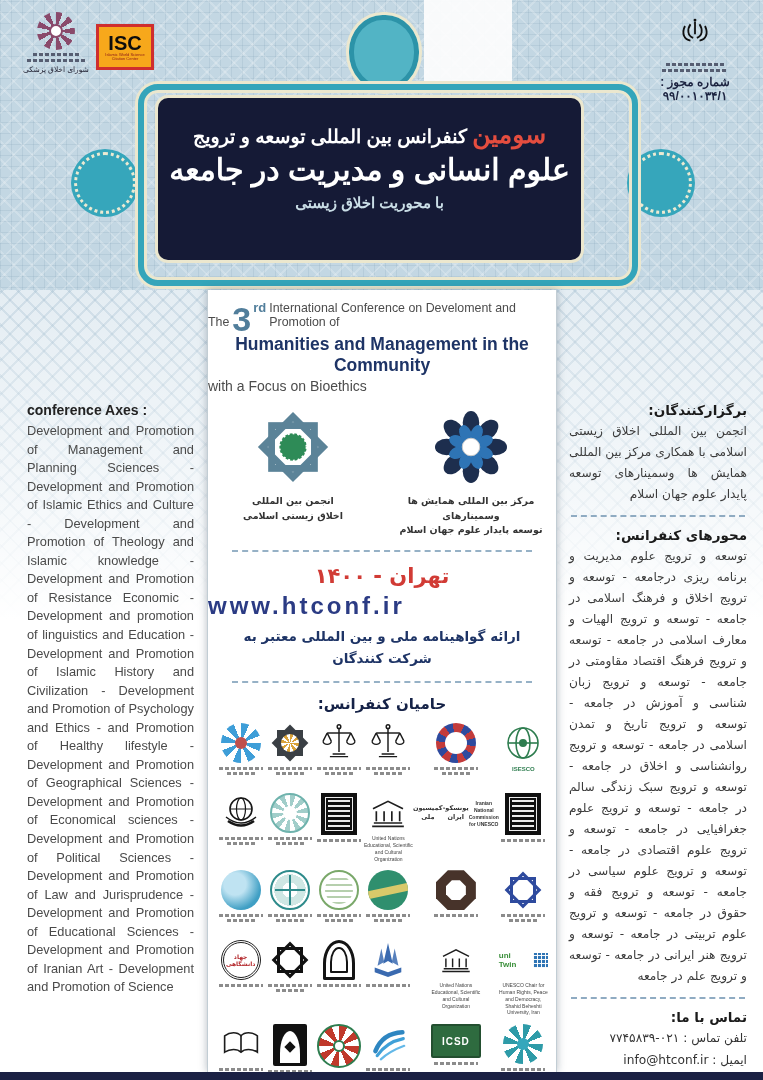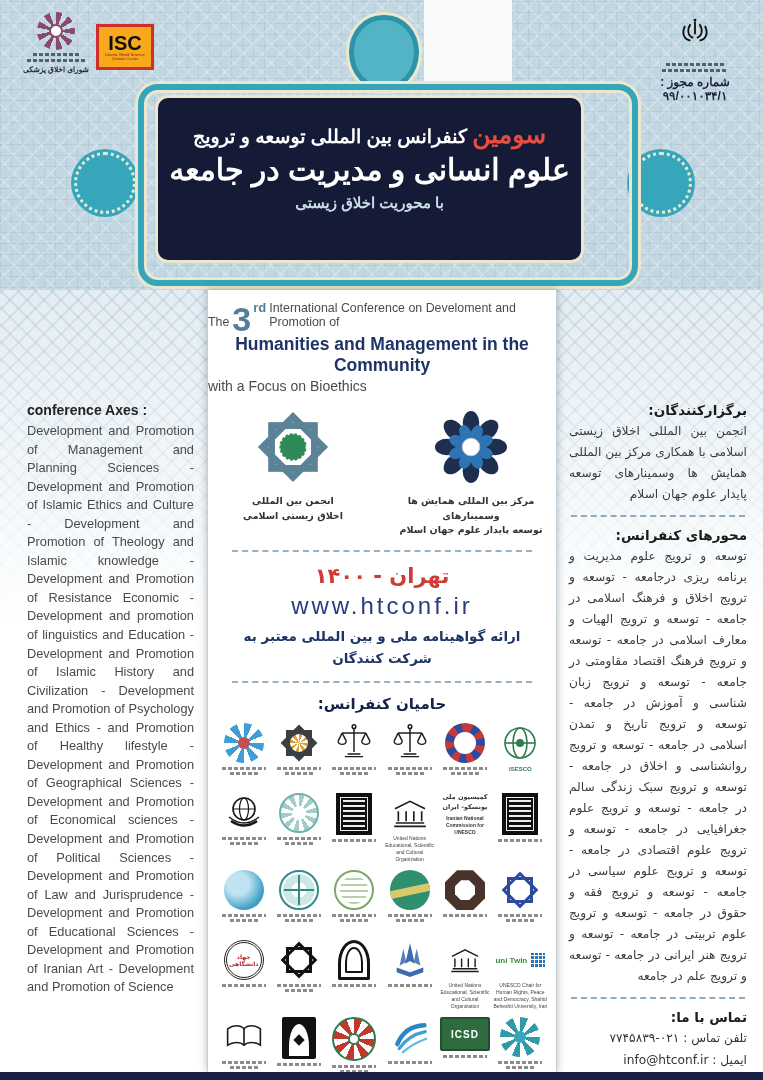--- a/index.html
+++ b/index.html
@@ -29,7 +29,7 @@
   .eth-flower::after{content:"";position:absolute;inset:12px;border-radius:50%;background:#fff;border:2px solid #8a4a6b;}
   .sqg{display:block;height:3px;margin:3px auto 0;background:repeating-linear-gradient(90deg,#3a3f55 0 4px,transparent 4px 6px);opacity:.8;}
   .sqg.w1{width:58px;} .sqg.w2{width:66px;} .sqg.w3{width:46px;}
-  .eth-cap{display:block;font-size:7.5px;font-weight:700;color:#223;margin-top:3px;}
+  .eth-cap{display:block;font-size:7.5px;font-weight:400;color:#223;margin-top:3px;}
   .logo-isc{position:absolute;left:96px;top:24px;width:58px;height:46px;background:#f7a81b;border:3px solid #cf2e2e;box-sizing:border-box;display:flex;flex-direction:column;align-items:center;justify-content:center;}
   .isc-txt{font-size:20px;font-weight:900;color:#0d0d0d;line-height:.9;}
   .isc-sub{font-size:4px;color:#8b1a1a;margin-top:1px;text-align:center;line-height:1;}

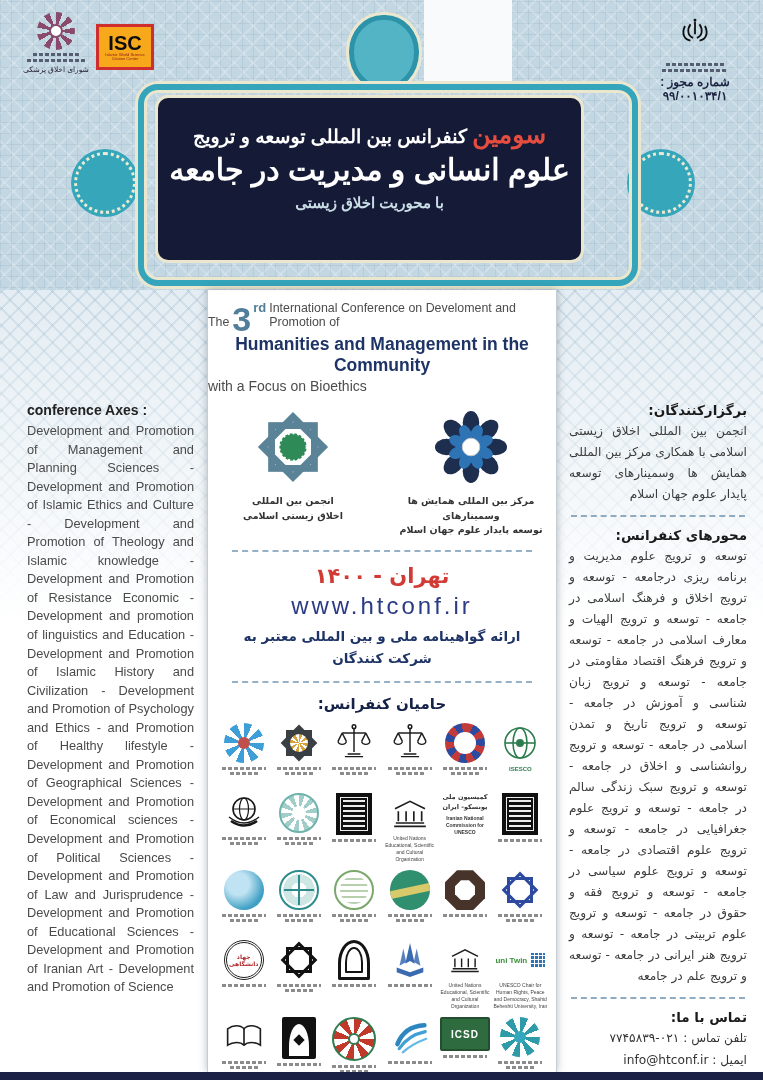--- a/index.html
+++ b/index.html
@@ -64,7 +64,7 @@
   .oc{font-size:9.5px;font-weight:700;color:#333;line-height:1.55;margin-top:6px;font-family:"DejaVu Sans",sans-serif;}
   .dash{border-top:2px dashed #96b1c6;margin:12px 24px;}
   .city{font-size:21px;font-weight:800;color:#d13b35;margin-top:10px;text-align:center;font-family:"DejaVu Sans",sans-serif;}
-  .web{font-size:24px;font-weight:400;color:#2b3b84;letter-spacing:3px;text-align:center;margin-top:4px;}
+  .web{font-size:24px;font-weight:700;color:#2b3b84;letter-spacing:3px;margin-top:4px;}
   .cert{font-size:13.5px;font-weight:700;color:#1e3466;text-align:center;line-height:1.6;margin-top:6px;font-family:"DejaVu Sans",sans-serif;}
   .sp-title{font-size:15px;font-weight:800;color:#152247;text-align:center;margin:2px 0 8px;font-family:"DejaVu Sans",sans-serif;}
   

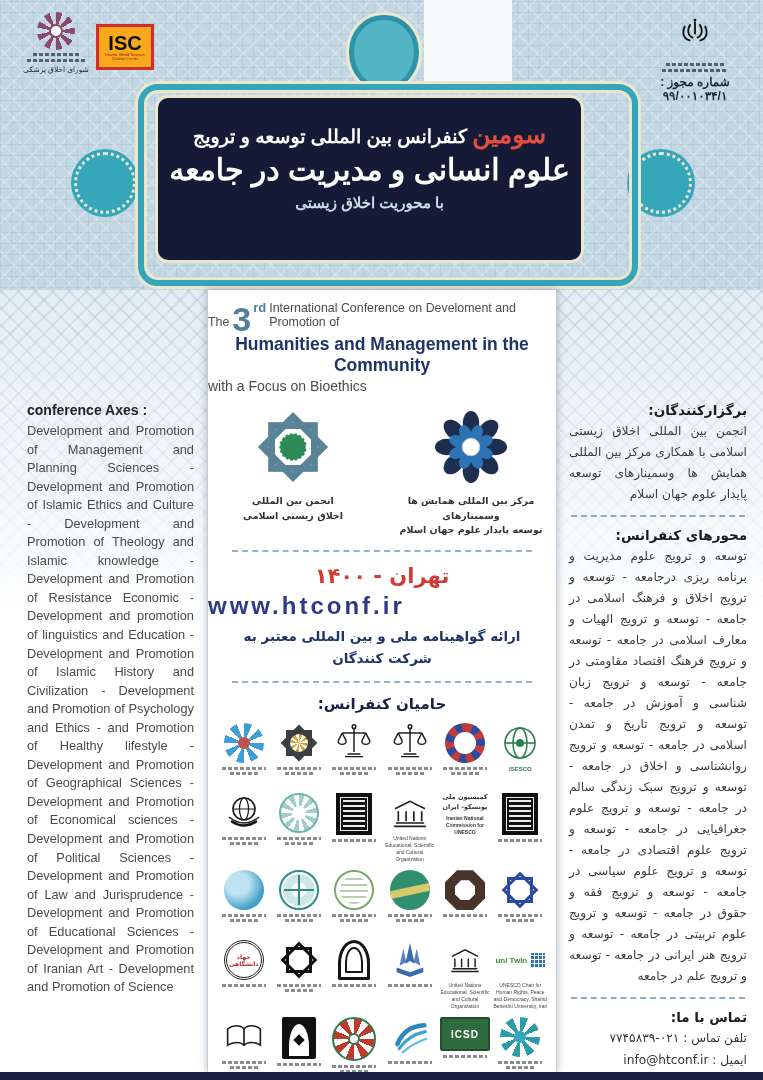--- a/index.html
+++ b/index.html
@@ -111,7 +111,7 @@
   .utrow{display:flex;align-items:center;gap:3px;height:40px;}
   .ut-txt{font-size:8px;font-weight:800;color:#3a8f3a;}
   .ut-block{width:15px;height:15px;background-color:#2e74b5;background-image:repeating-linear-gradient(90deg,rgba(255,255,255,.95) 0 1px,transparent 1px 4px),repeating-linear-gradient(0deg,rgba(255,255,255,.95) 0 1px,transparent 1px 4px);}
-  .txtblock{display:flex;flex-direction:column;align-items:center;justify-content:center;min-height:40px;}
+  .txtblock{display:flex;flex-direction:row;align-items:center;justify-content:center;min-height:40px;}
   .txtblock .en{font-size:5px;color:#333;font-weight:700;text-align:center;line-height:1.4;margin-top:2px;}
   .bottom-bar{position:absolute;left:0;right:0;bottom:0;height:8px;background:#1b2144;}
 </style>

